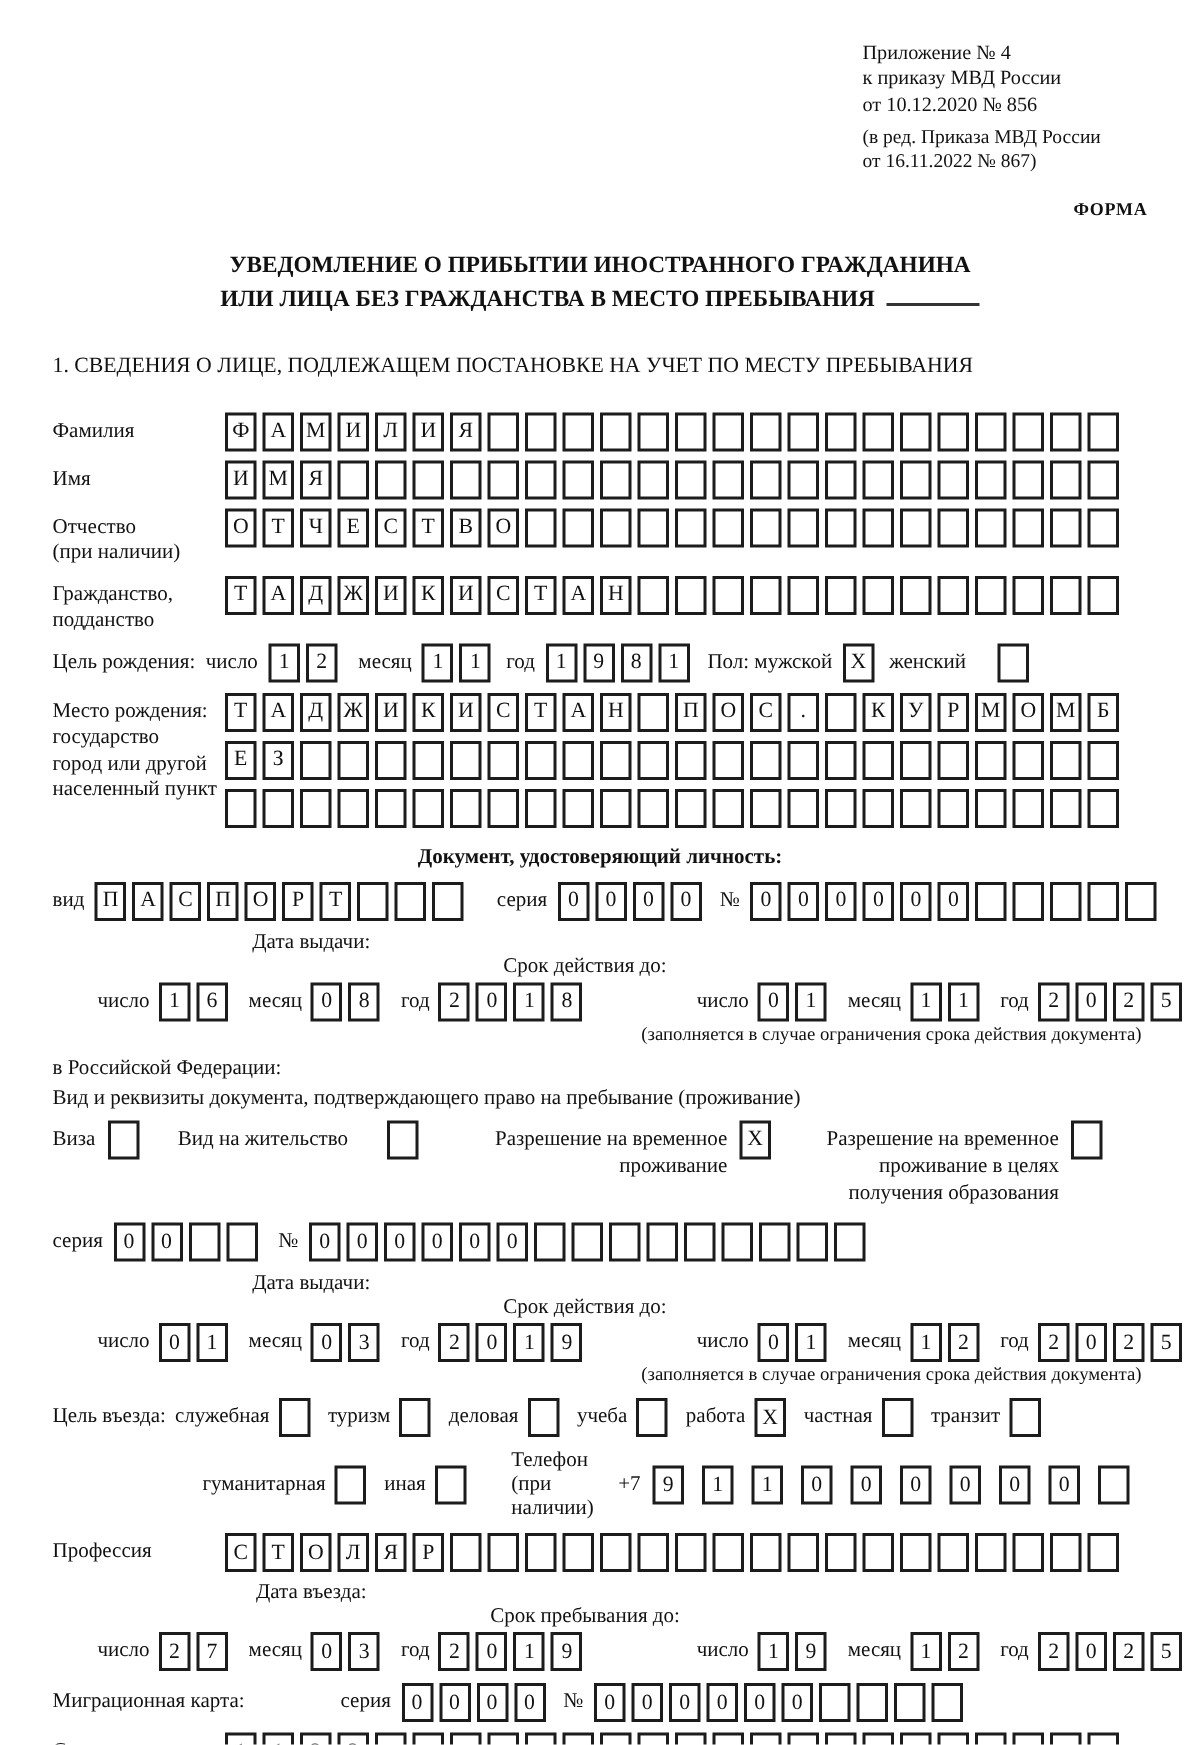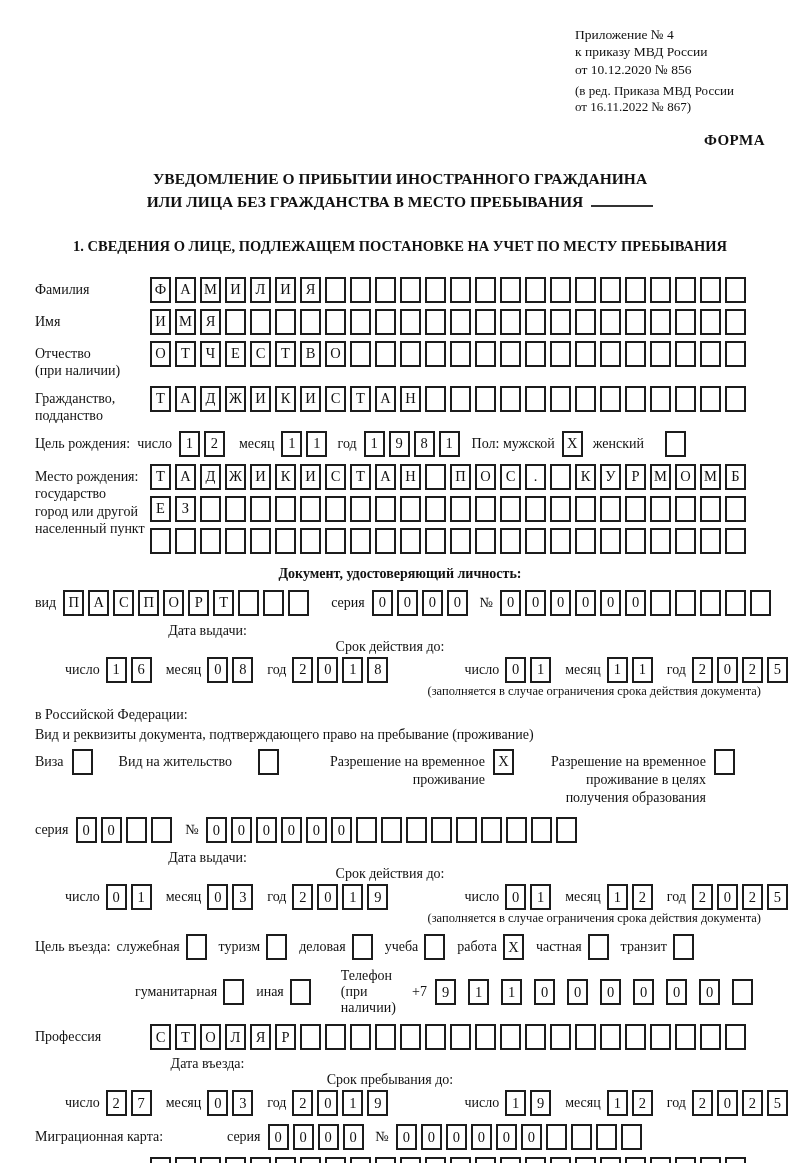--- a/index.html
+++ b/index.html
@@ -16,7 +16,7 @@
   .hdr-block { width: 190px; margin-left: auto; margin-right: 0; font-size: 13.5px; line-height: 1.28; }
   .hdr-block .sub { white-space: pre-line; }
   .hdr-block .sub + .sub { margin-top: 5px; font-size: 13px; }
-  .form-label { text-align: right; font-weight: bold; font-size: 15px; margin-top: 16px; letter-spacing: .5px; }
+  .form-label { text-align: right; font-weight: bold; font-size: 12px; margin-top: 16px; letter-spacing: .5px; }
 
   .title { text-align: center; font-weight: bold; font-size: 15.5px; line-height: 1.5; margin-top: 18px; }
   .title .blank { display:inline-block; width: 62px; border-bottom: 2px solid #333; height: 14px; margin-left: 8px; }

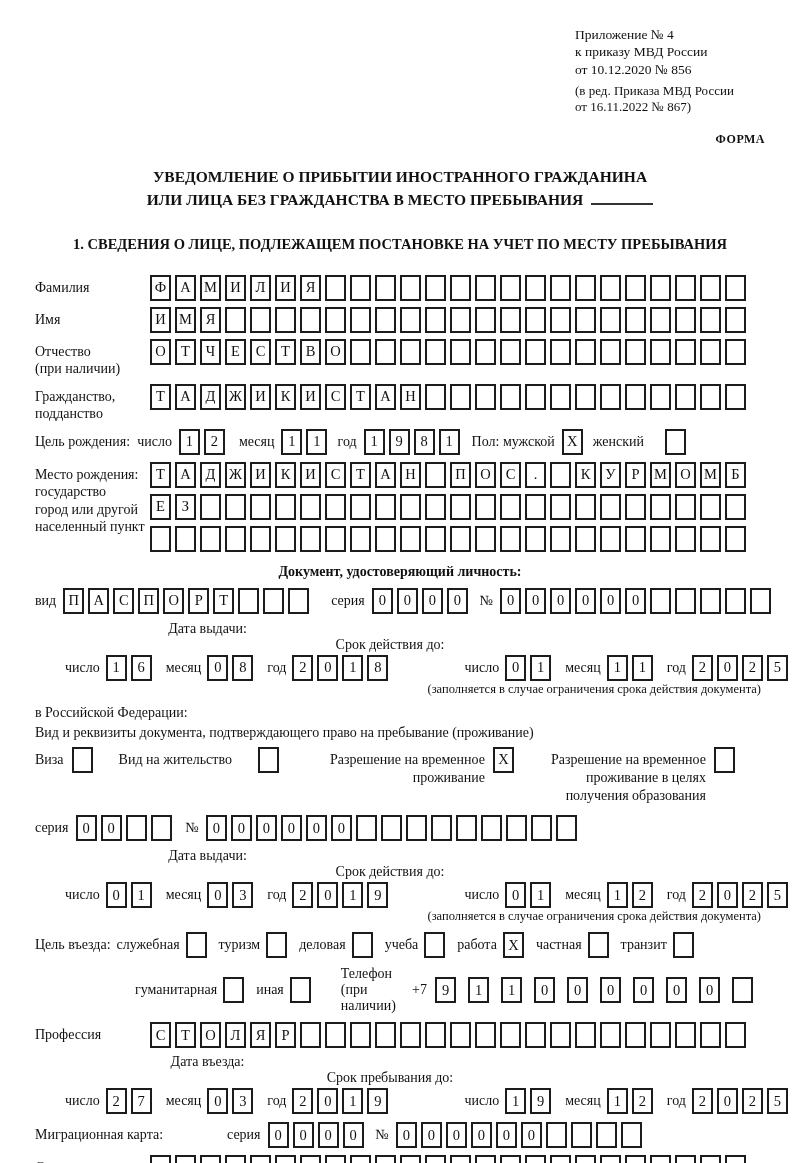--- a/index.html
+++ b/index.html
@@ -20,7 +20,7 @@
 
   .title { text-align: center; font-weight: bold; font-size: 15.5px; line-height: 1.5; margin-top: 18px; }
   .title .blank { display:inline-block; width: 62px; border-bottom: 2px solid #333; height: 14px; margin-left: 8px; }
-  .sec-heading { text-align: center; font-weight: bold; font-size: 14.5px; margin-top: 24px; }
+  .sec-heading { font-weight: normal; font-size: 14.5px; margin-top: 24px; }
 
   .form-body { margin-top: 22px; }
 

